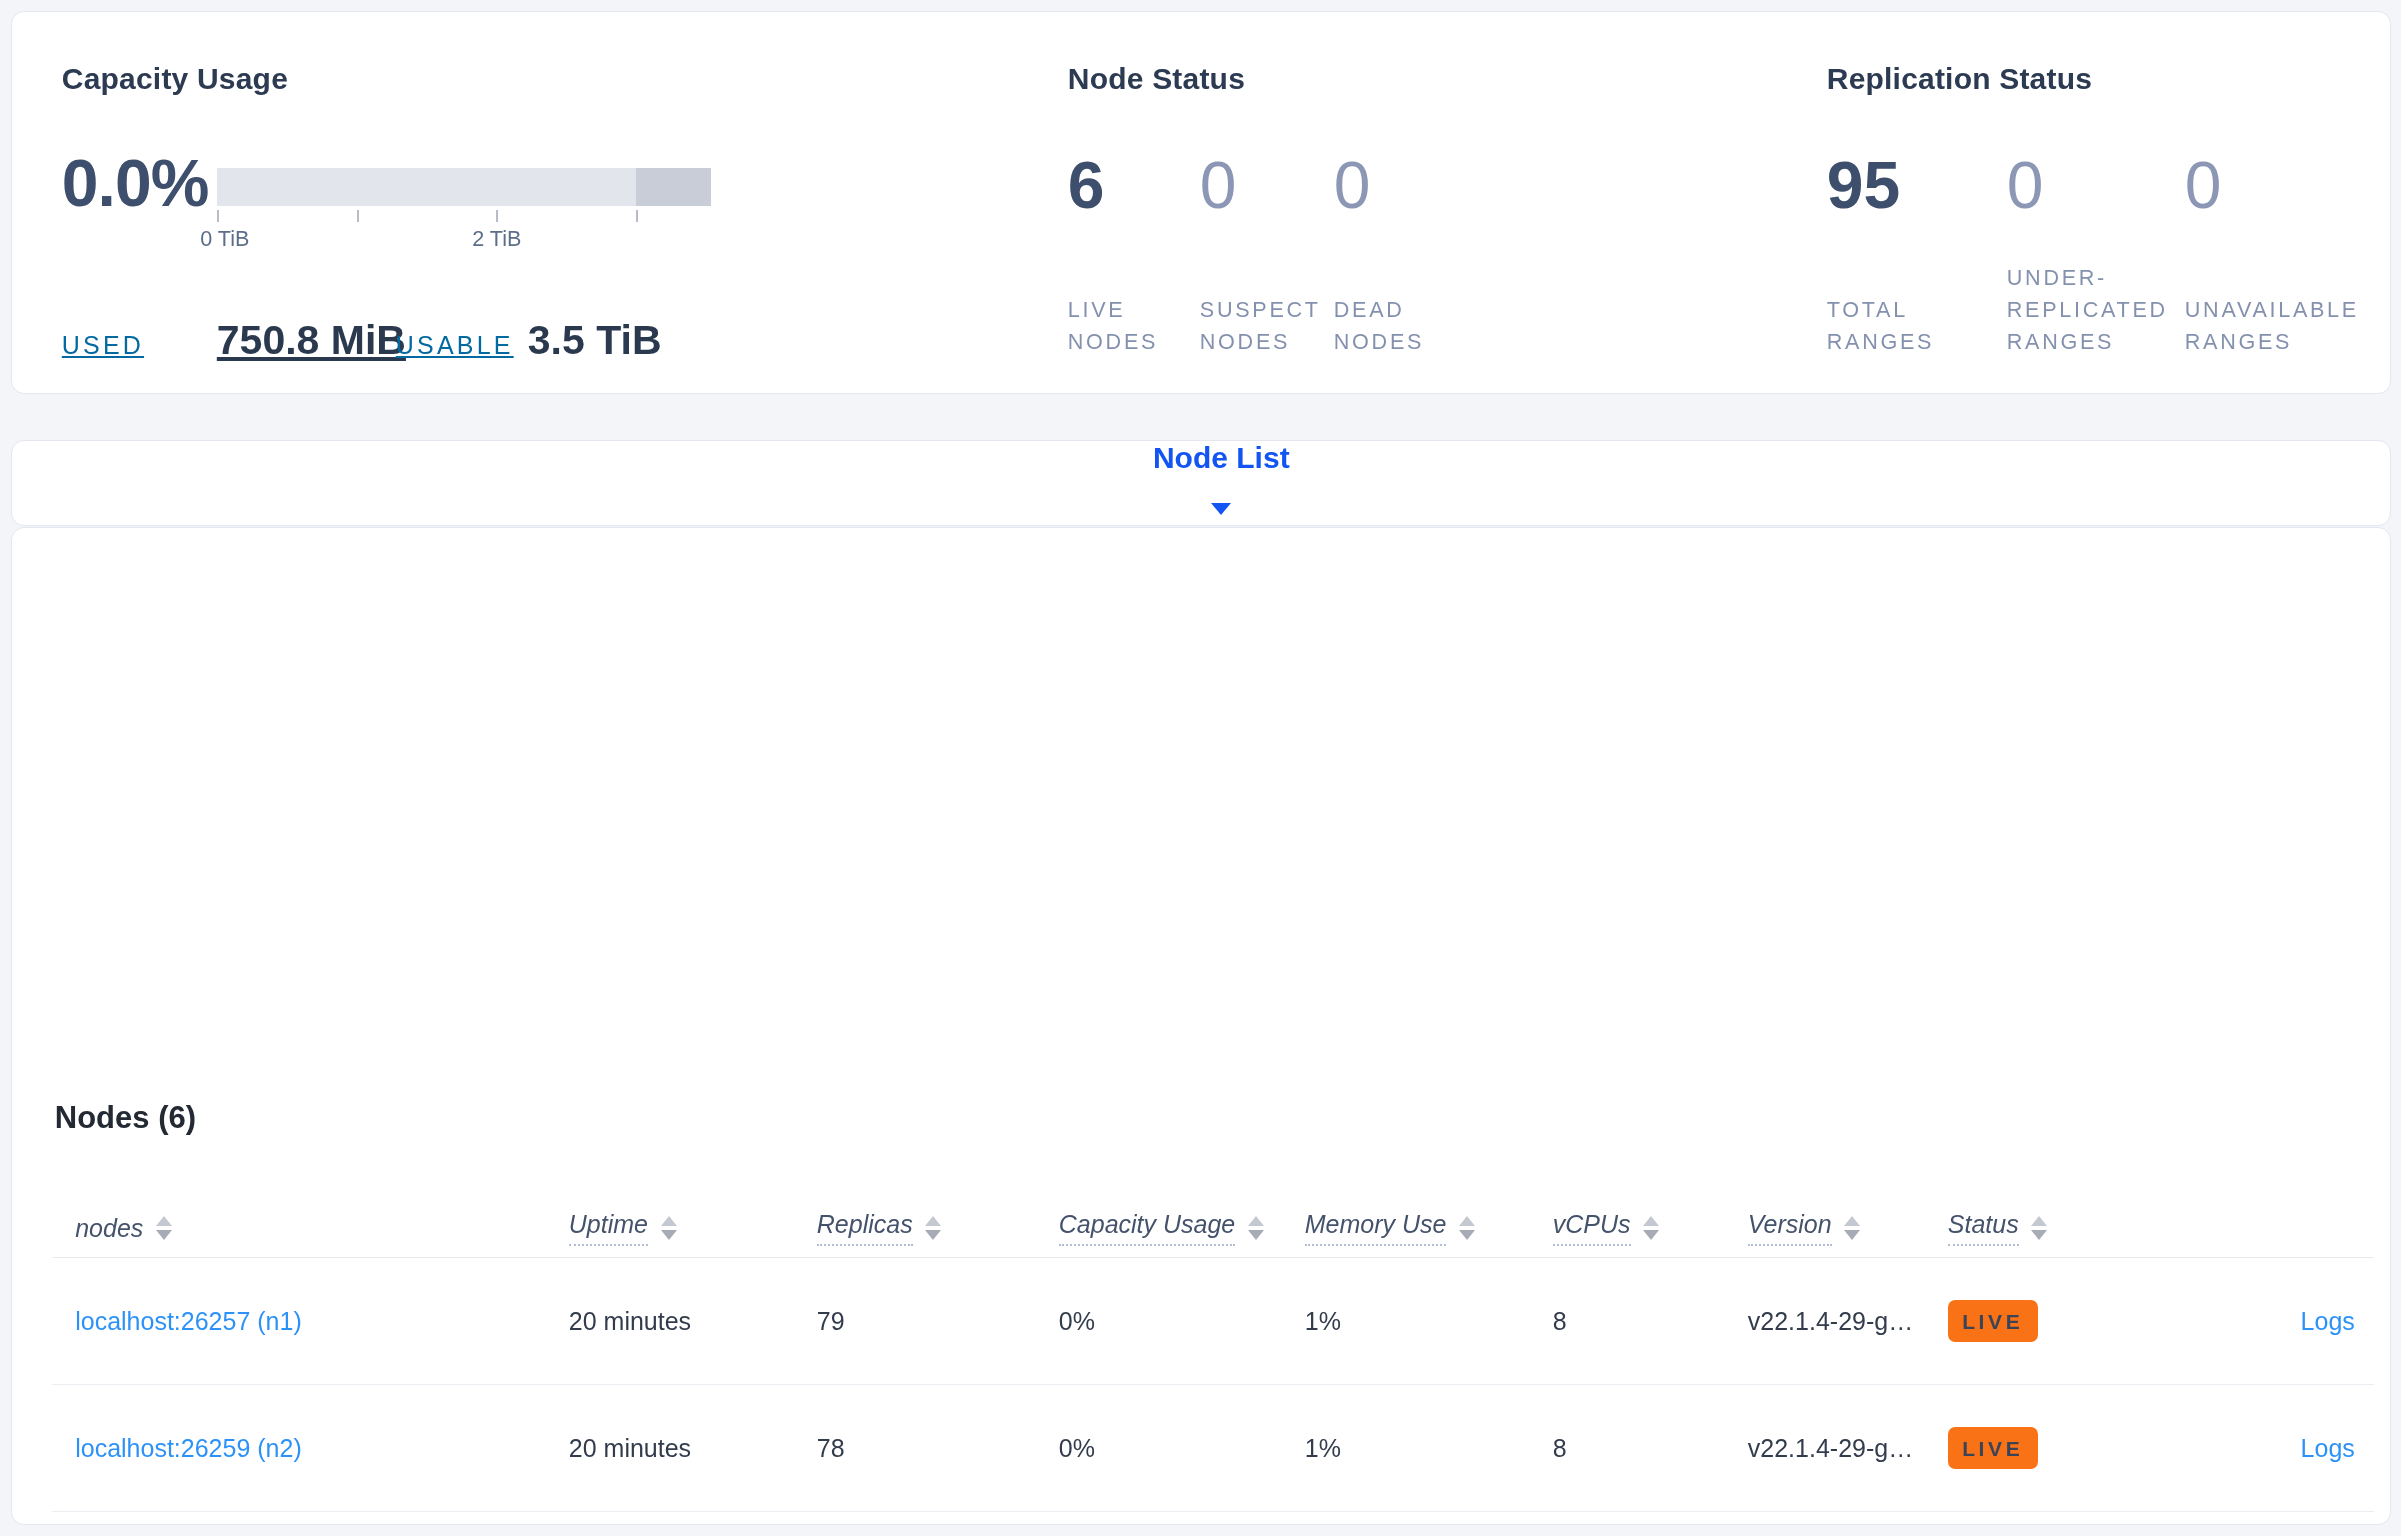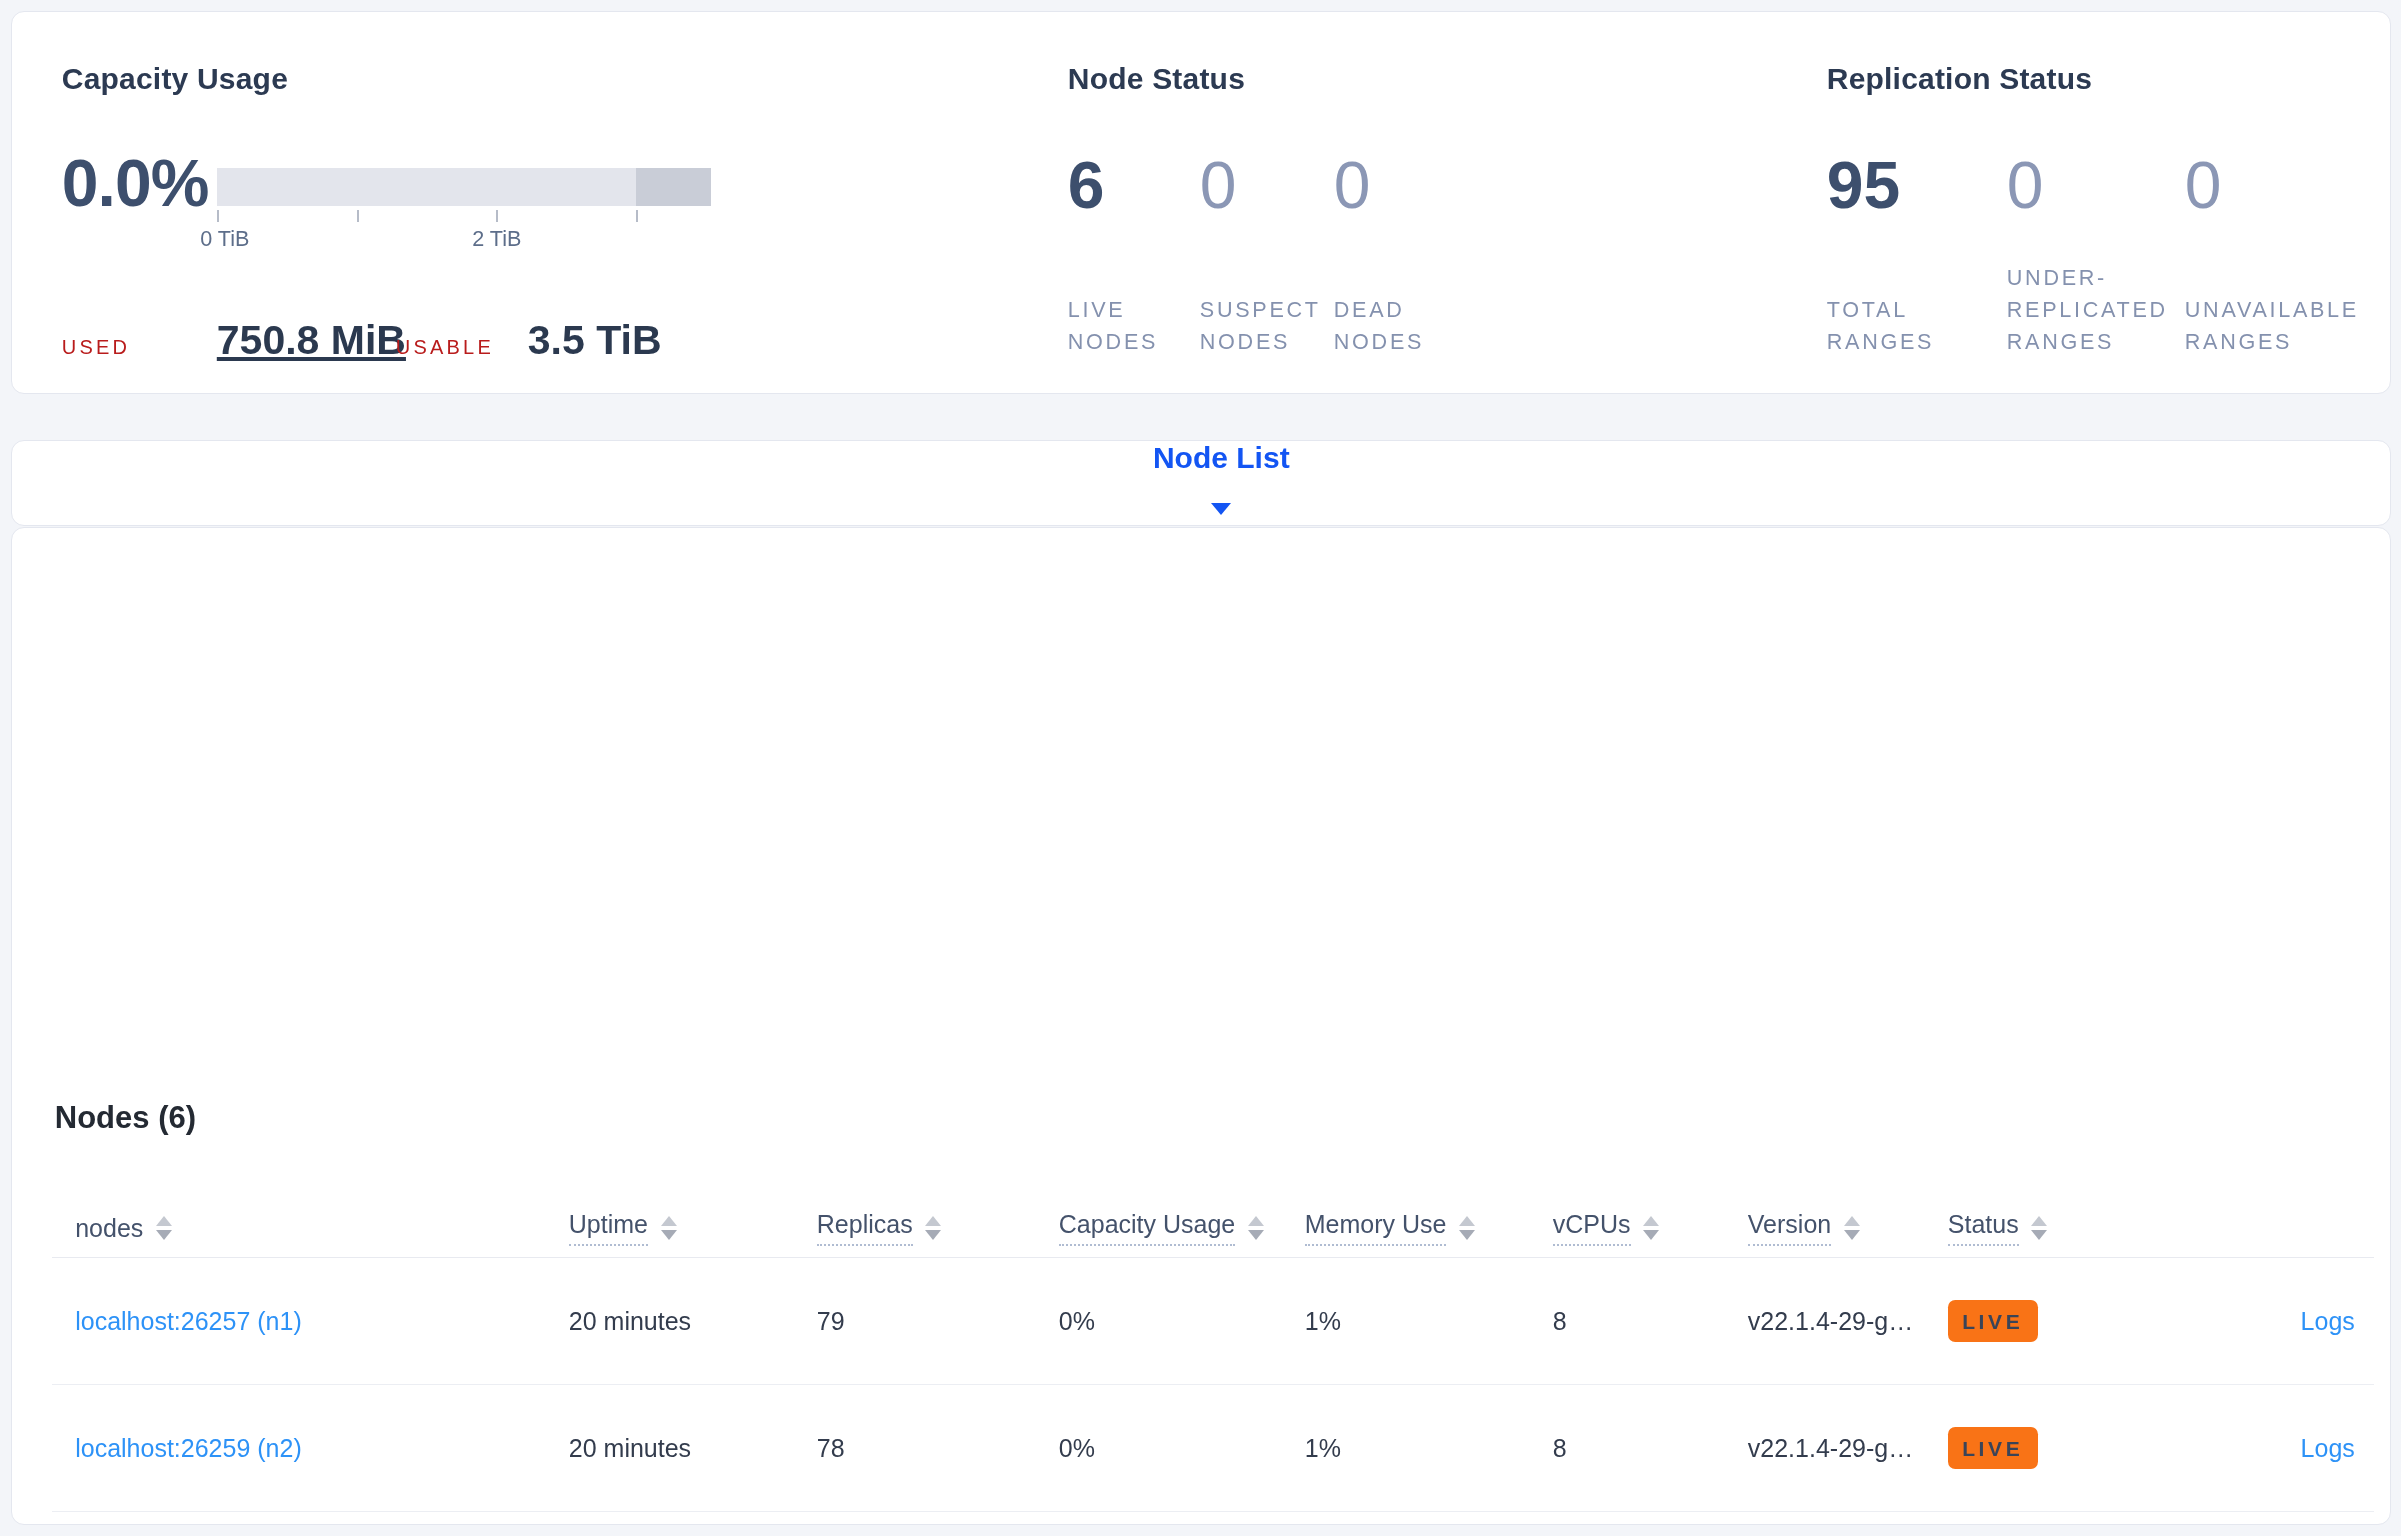--- a/index.html
+++ b/index.html
@@ -25,7 +25,7 @@
   .tick{position:absolute;top:42px;width:1.8px;height:12.6px;background:#b6bcc8;}
   .tick-label{position:absolute;top:58px;font-size:21.6px;color:#5d6e8a;transform:translateX(-50%);white-space:nowrap;}
   #cap-kv{position:absolute;left:50px;top:305px;display:flex;align-items:baseline;white-space:nowrap;}
-  .kl{font-size:20px;letter-spacing:3.2px;color:#b91c1c;}
+  .kl{font-size:25px;letter-spacing:3.2px;color:#0369a1;text-decoration:underline;}
   .kv{font-size:41px;font-weight:600;color:#2b394f;}
   .w1{width:155px;} .w2{width:179px;text-decoration:underline;} .w3{width:132px;}
 

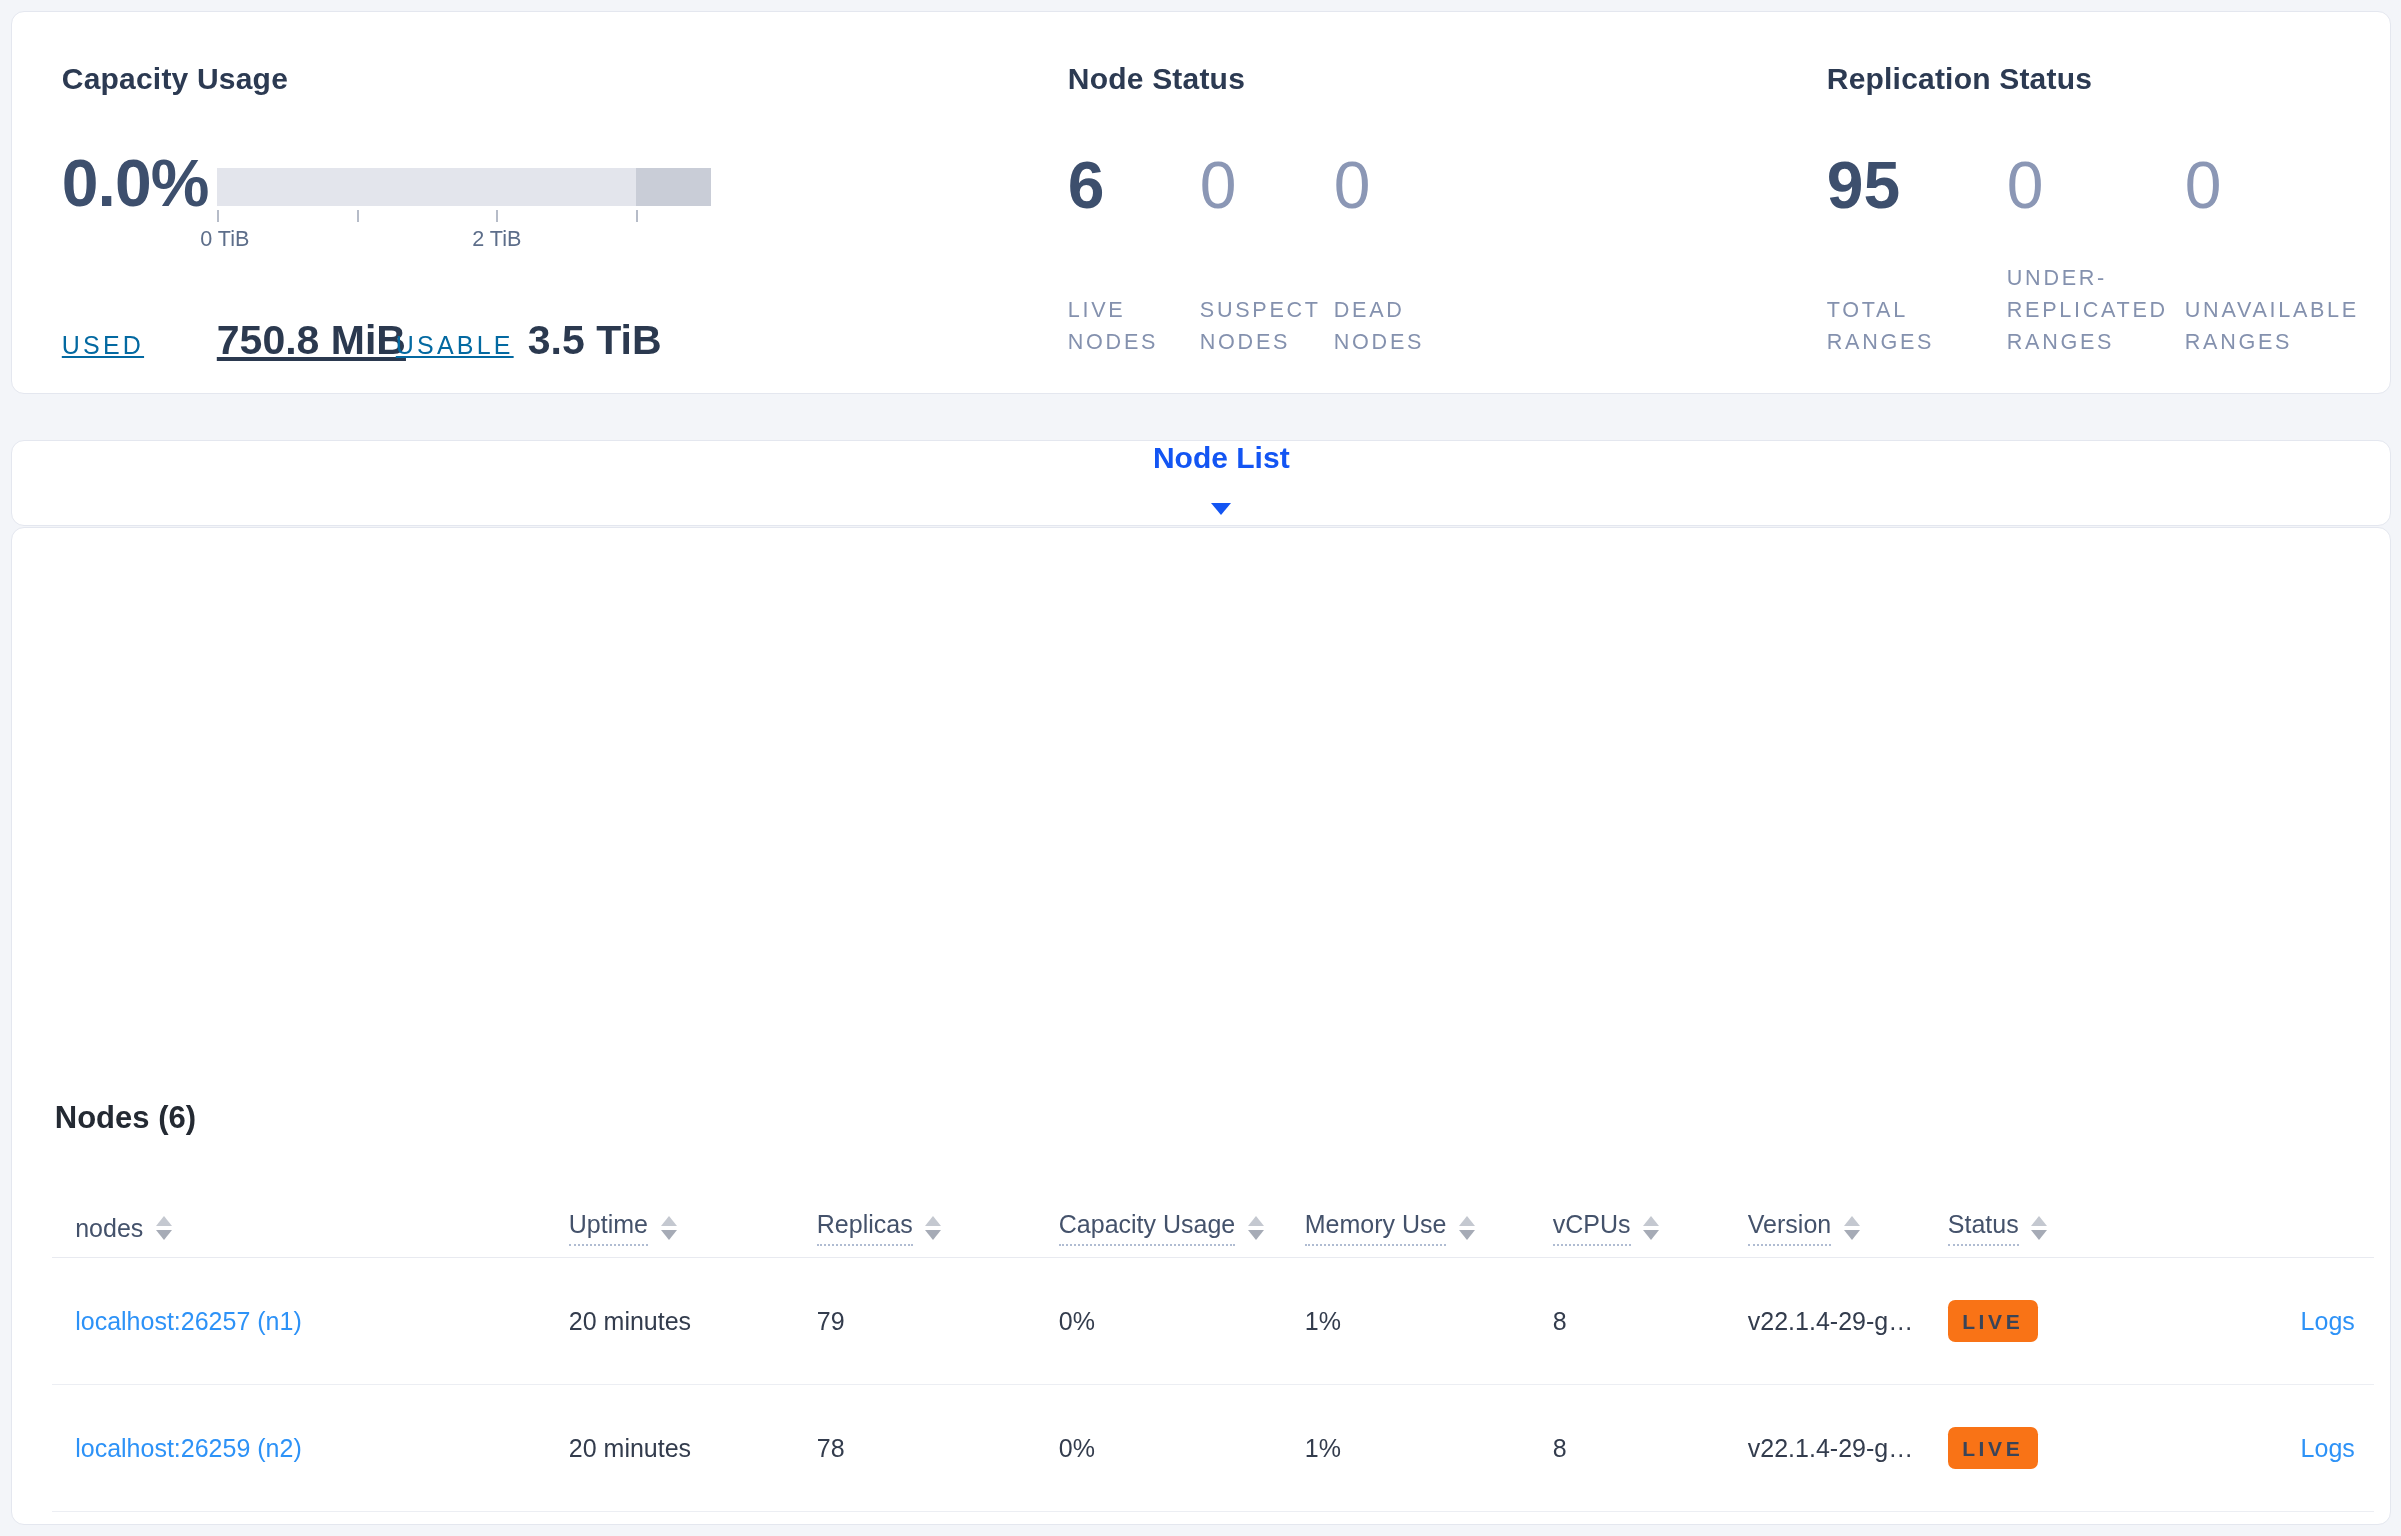--- a/index.html
+++ b/index.html
@@ -51,7 +51,7 @@
   #thead{position:absolute;left:40px;top:671px;width:2322px;height:59px;border-bottom:1.8px solid #e8eaf0;}
   .th{display:flex;align-items:center;font-size:25px;font-weight:500;color:#44526b;cursor:pointer;}
   .th:first-child{padding-left:23.4px;}
-  .th-label{display:inline-block;}
+  .th-label{display:inline-block;font-style:italic;}
   .th-label.tip{border-bottom:2.7px dotted #b0bcd2;padding-bottom:4.5px;text-align:center;}
   .sort{display:inline-flex;flex-direction:column;gap:3.6px;margin-left:12.6px;}
   .tri-up{width:0;height:0;border-left:8px solid transparent;border-right:8px solid transparent;border-bottom:10px solid #c4c8d0;}

